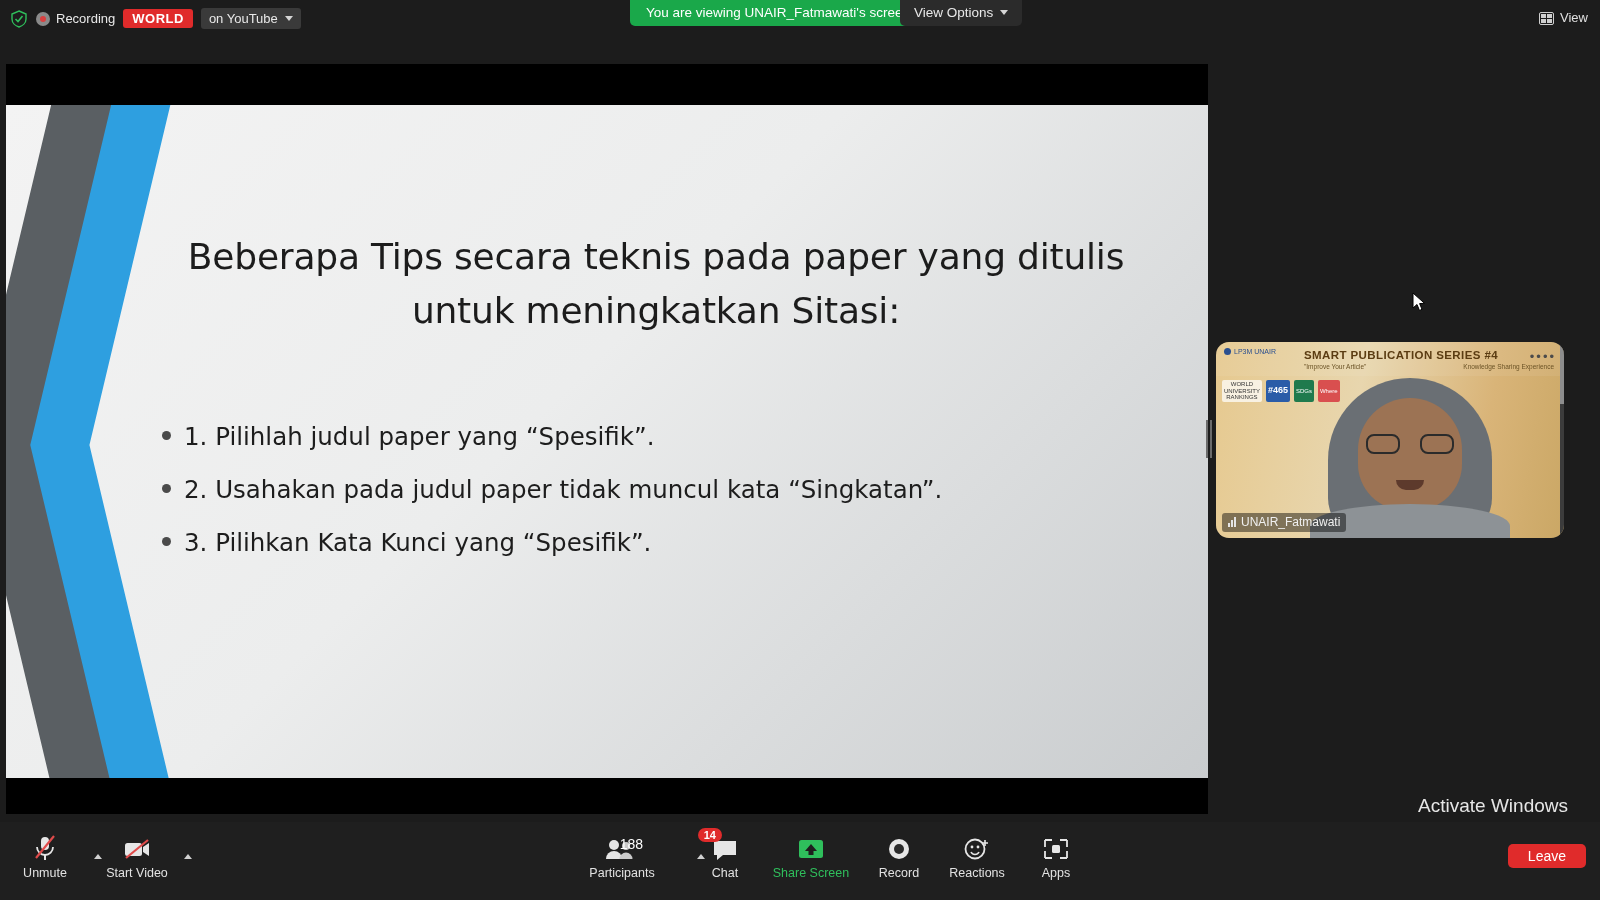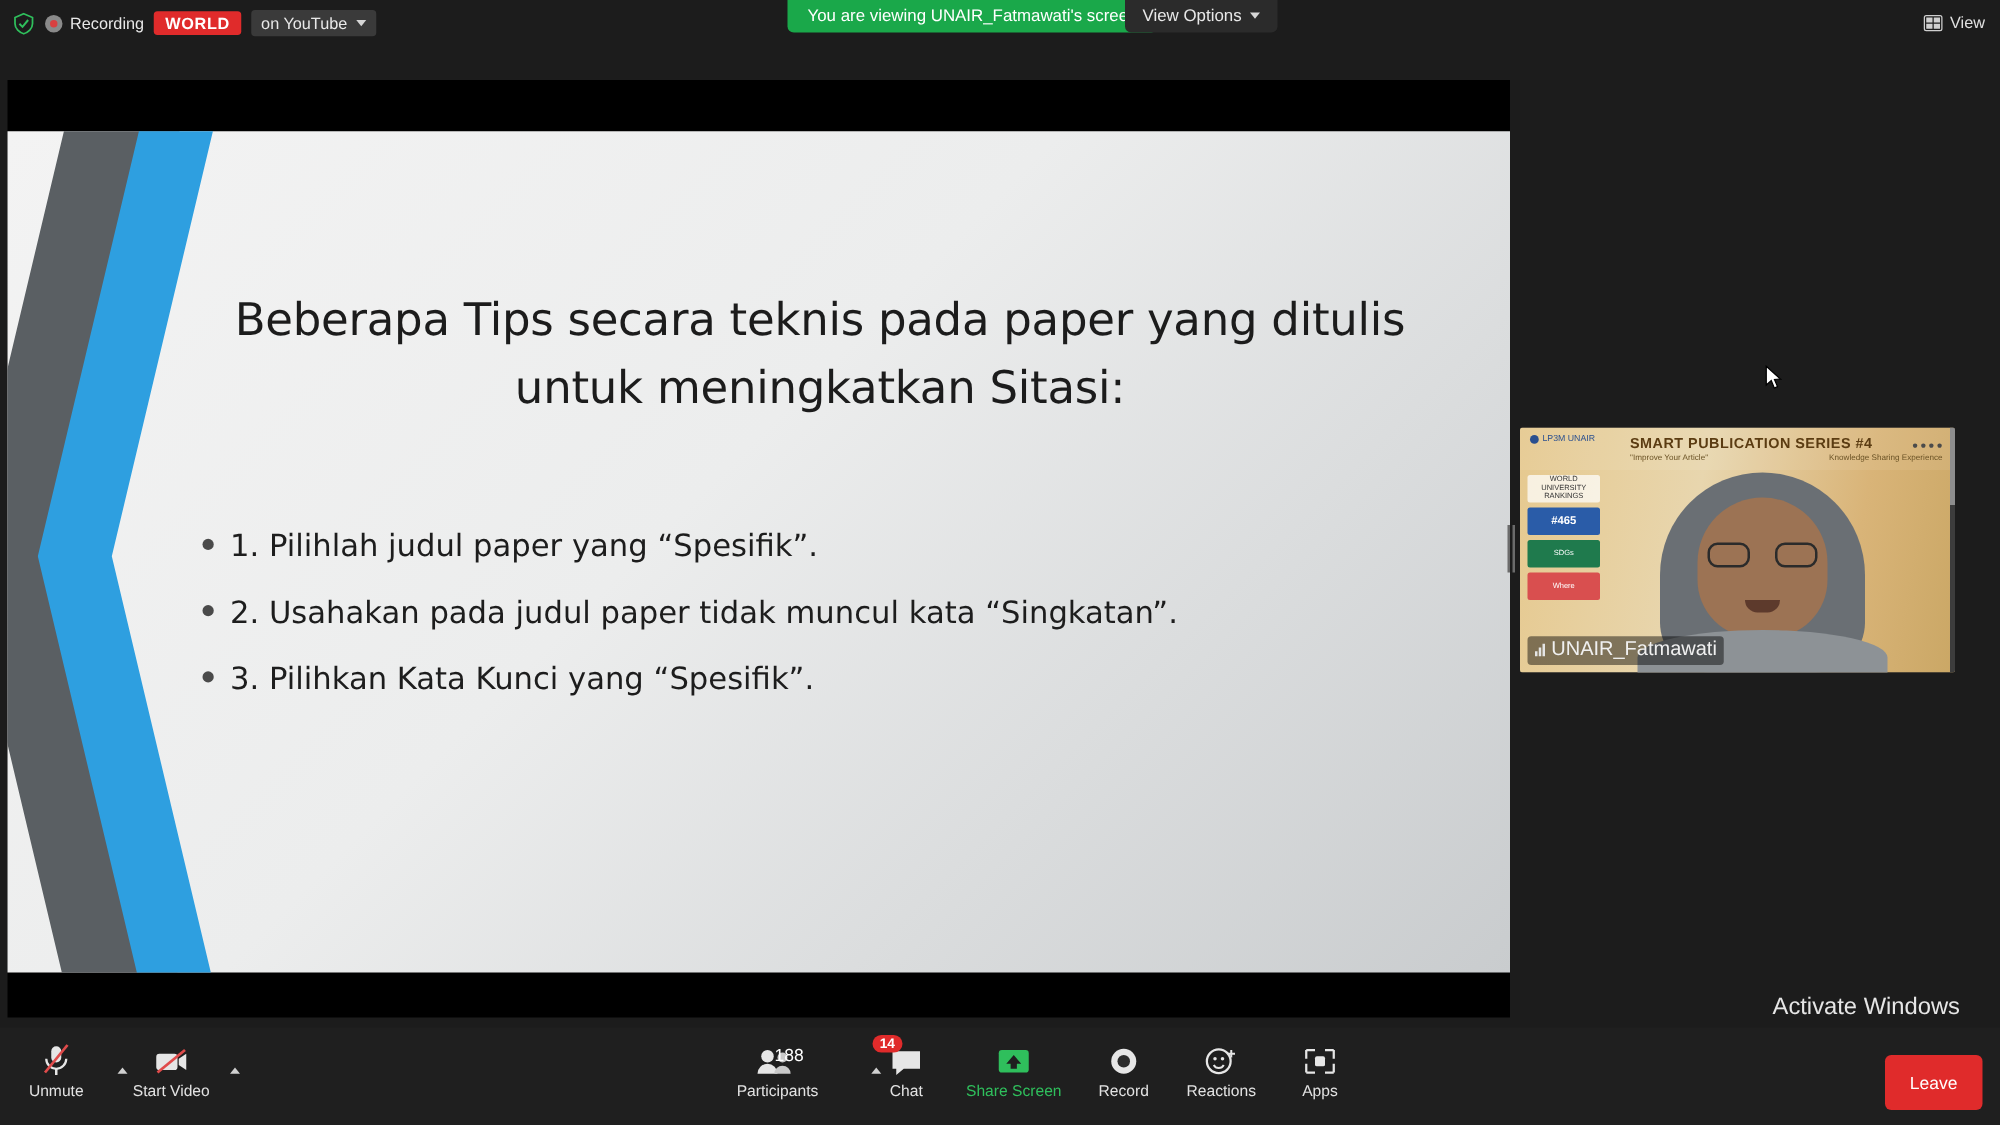--- a/index.html
+++ b/index.html
@@ -131,7 +131,7 @@
   
   .thumb {
     position: absolute; left: 1216px; top: 342px; width: 348px; height: 196px;
-    background: #2a2a2a; overflow: hidden; border-radius: 2px;
+    background: #2a2a2a; overflow: hidden; border-radius: 13px;
   }
   .thumb-bg {
     position: absolute; inset: 0;

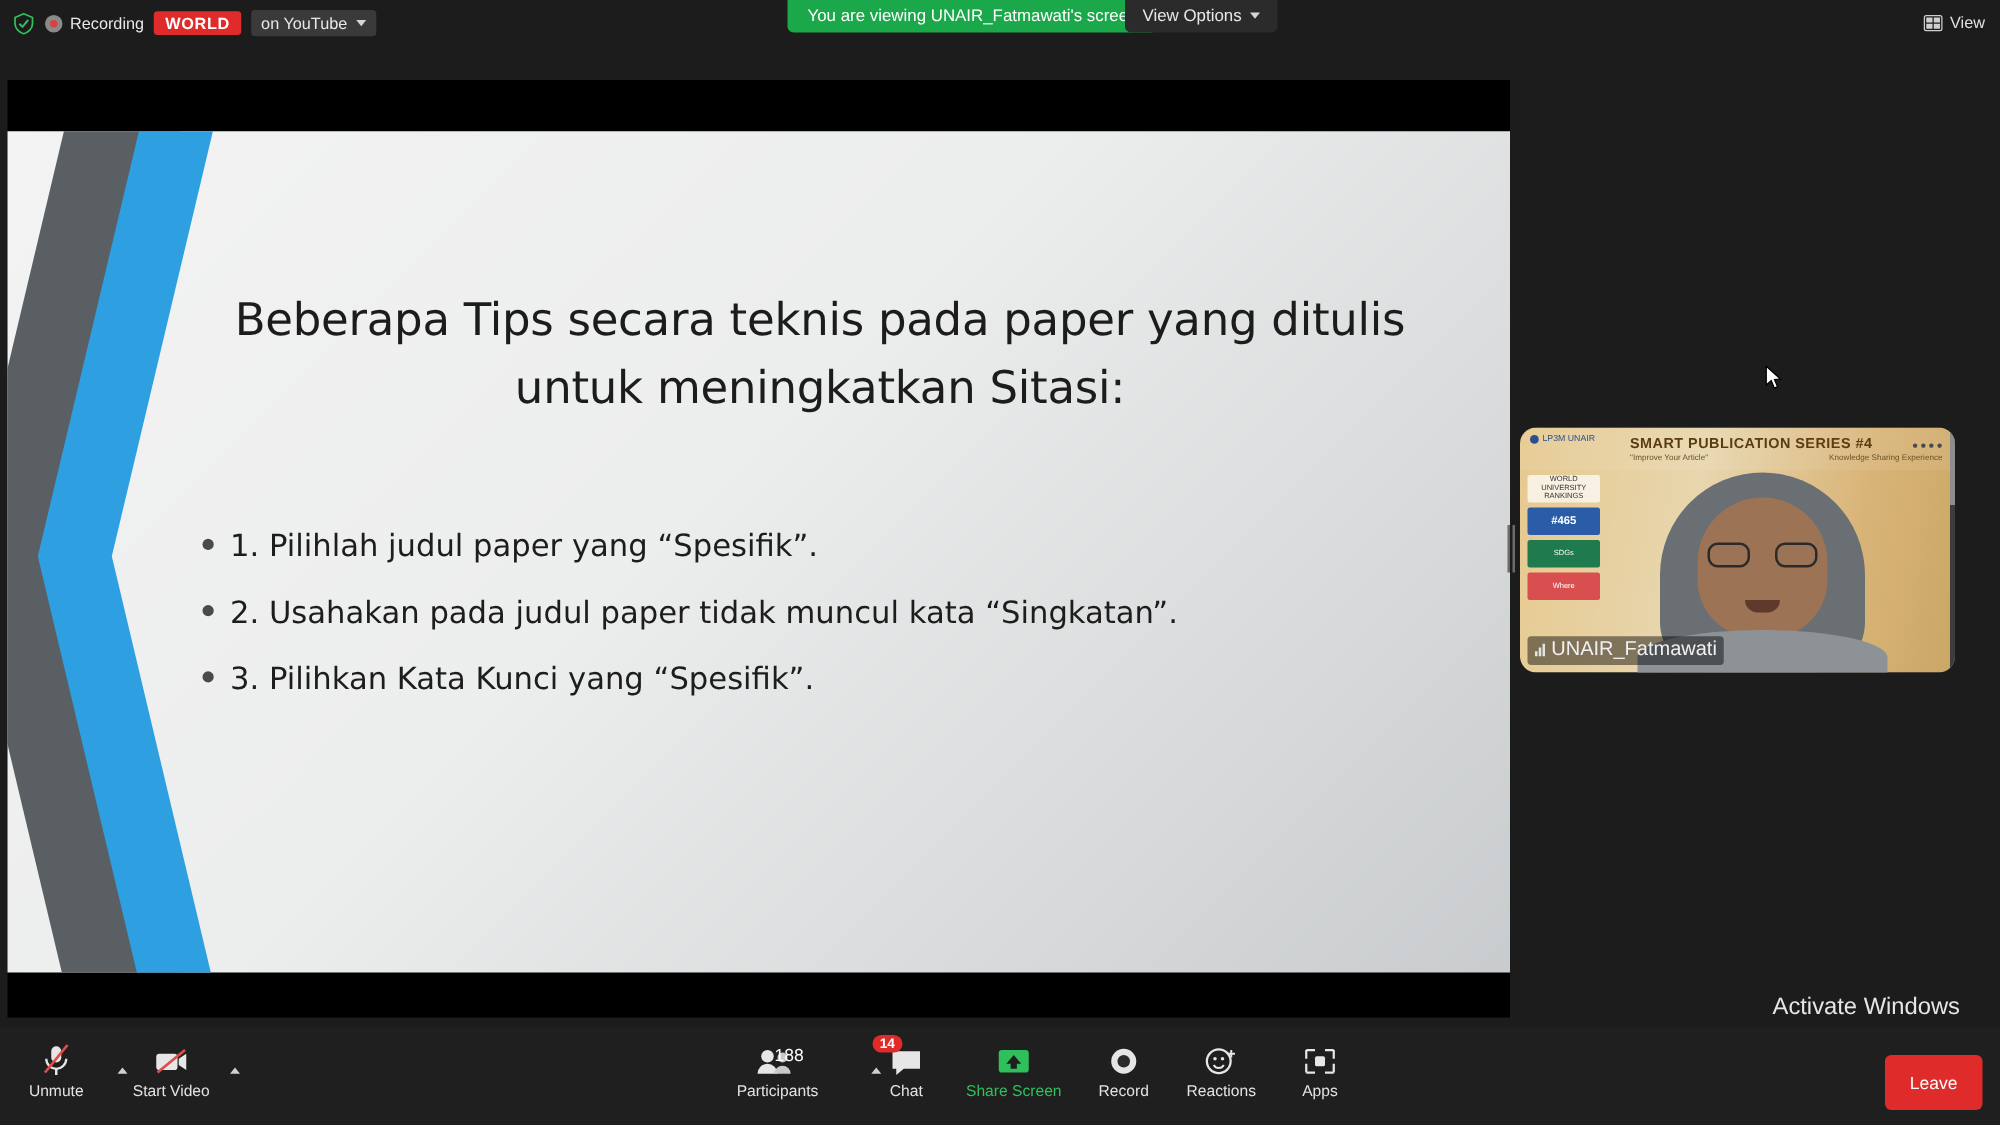--- a/index.html
+++ b/index.html
@@ -157,7 +157,7 @@
   .thumb-logo .dot { width: 7px; height: 7px; border-radius: 50%; background: #2a4f8f; }
   .side-badges {
     position: absolute; left: 6px; top: 38px; width: 58px;
-    display: flex; flex-direction: column; gap: 4px;
+    display: flex; gap: 4px;
   }
   .badge-box {
     height: 22px; background: rgba(255,255,255,0.72);

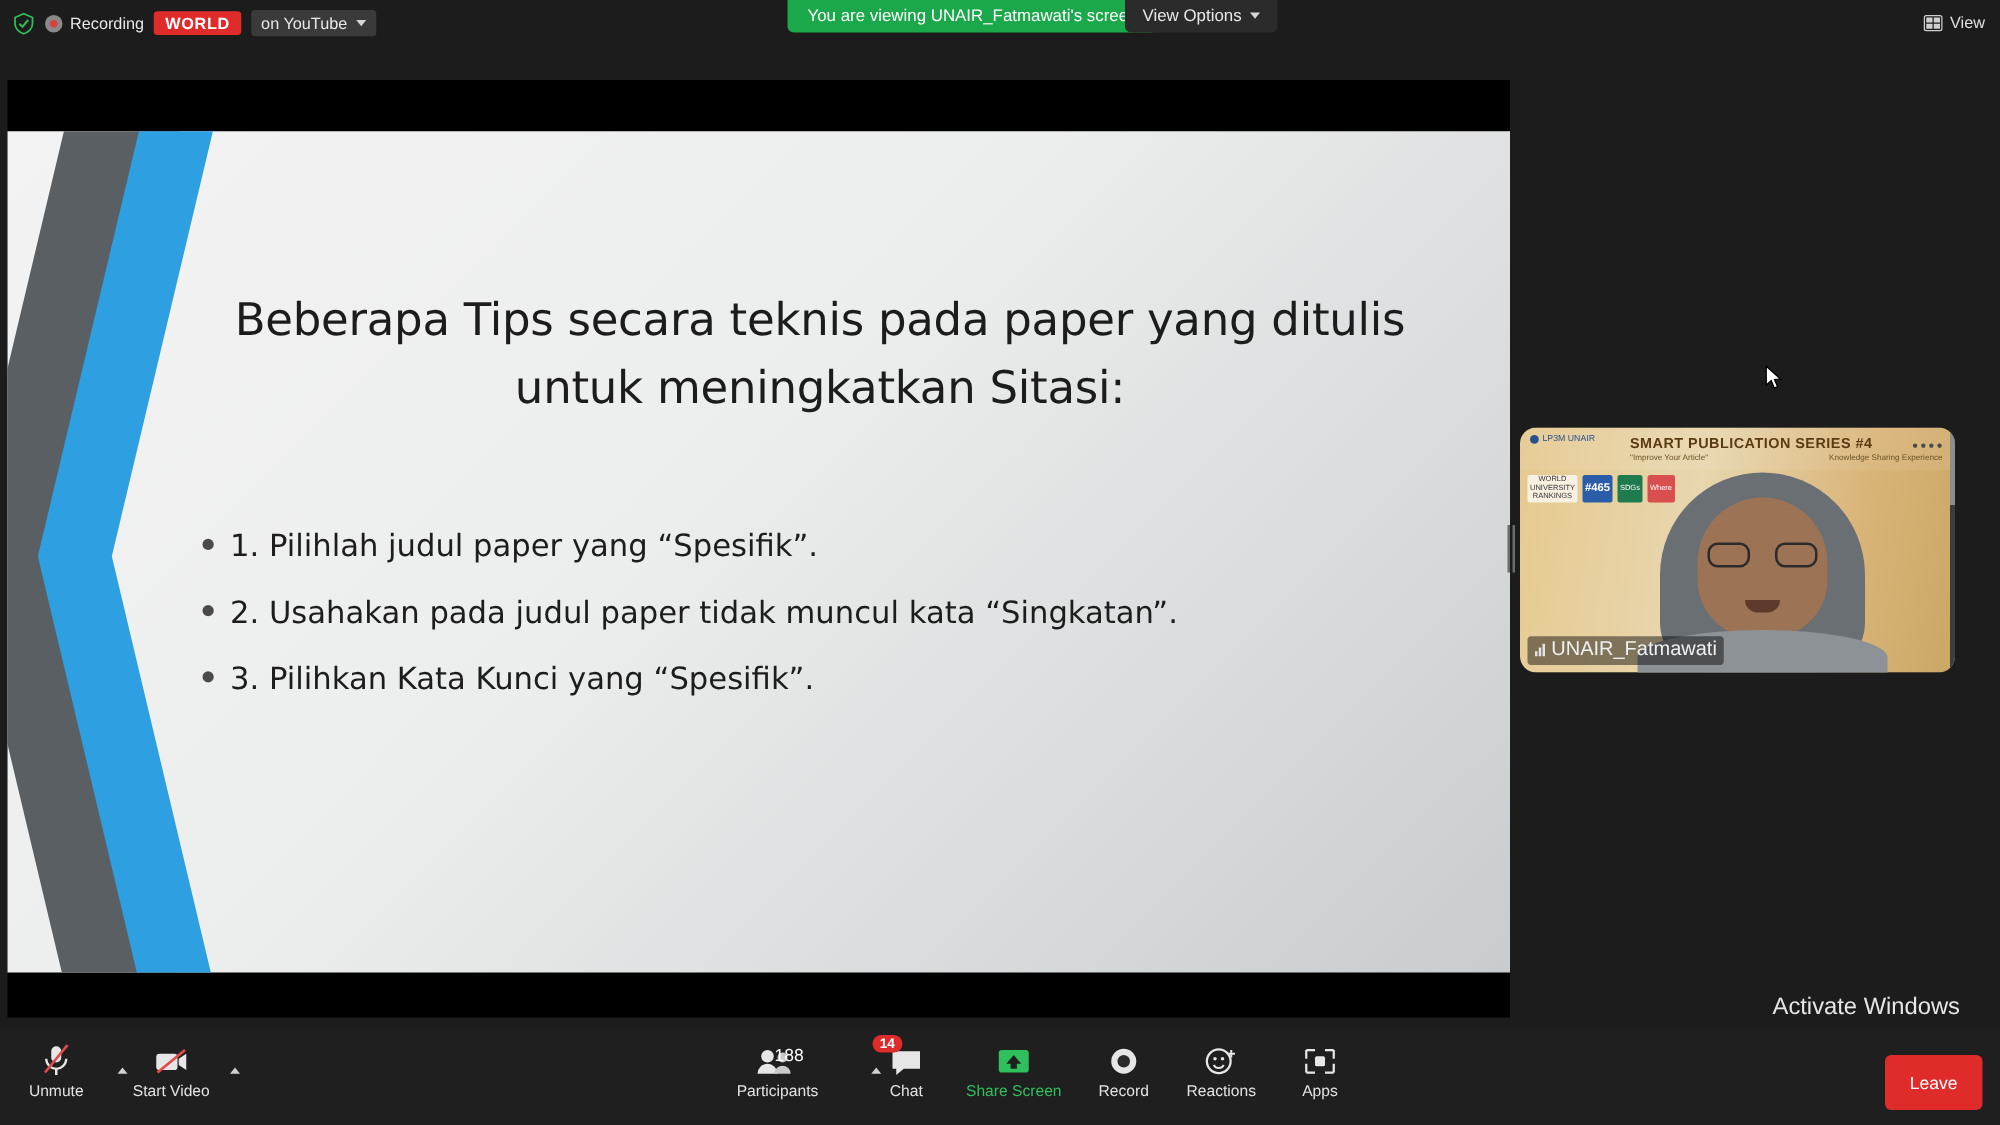--- a/index.html
+++ b/index.html
@@ -204,7 +204,7 @@
     position: absolute; left: 6px; bottom: 6px;
     display: flex; align-items: center; gap: 5px;
     background: rgba(0,0,0,0.45); padding: 2px 6px 3px; border-radius: 3px;
-    color: #f0f0f0; font-size: 16px;
+    color: #f0f0f0; font-size: 12px;
   }
   .signal {
     display: inline-flex; align-items: flex-end; gap: 1px; height: 10px;

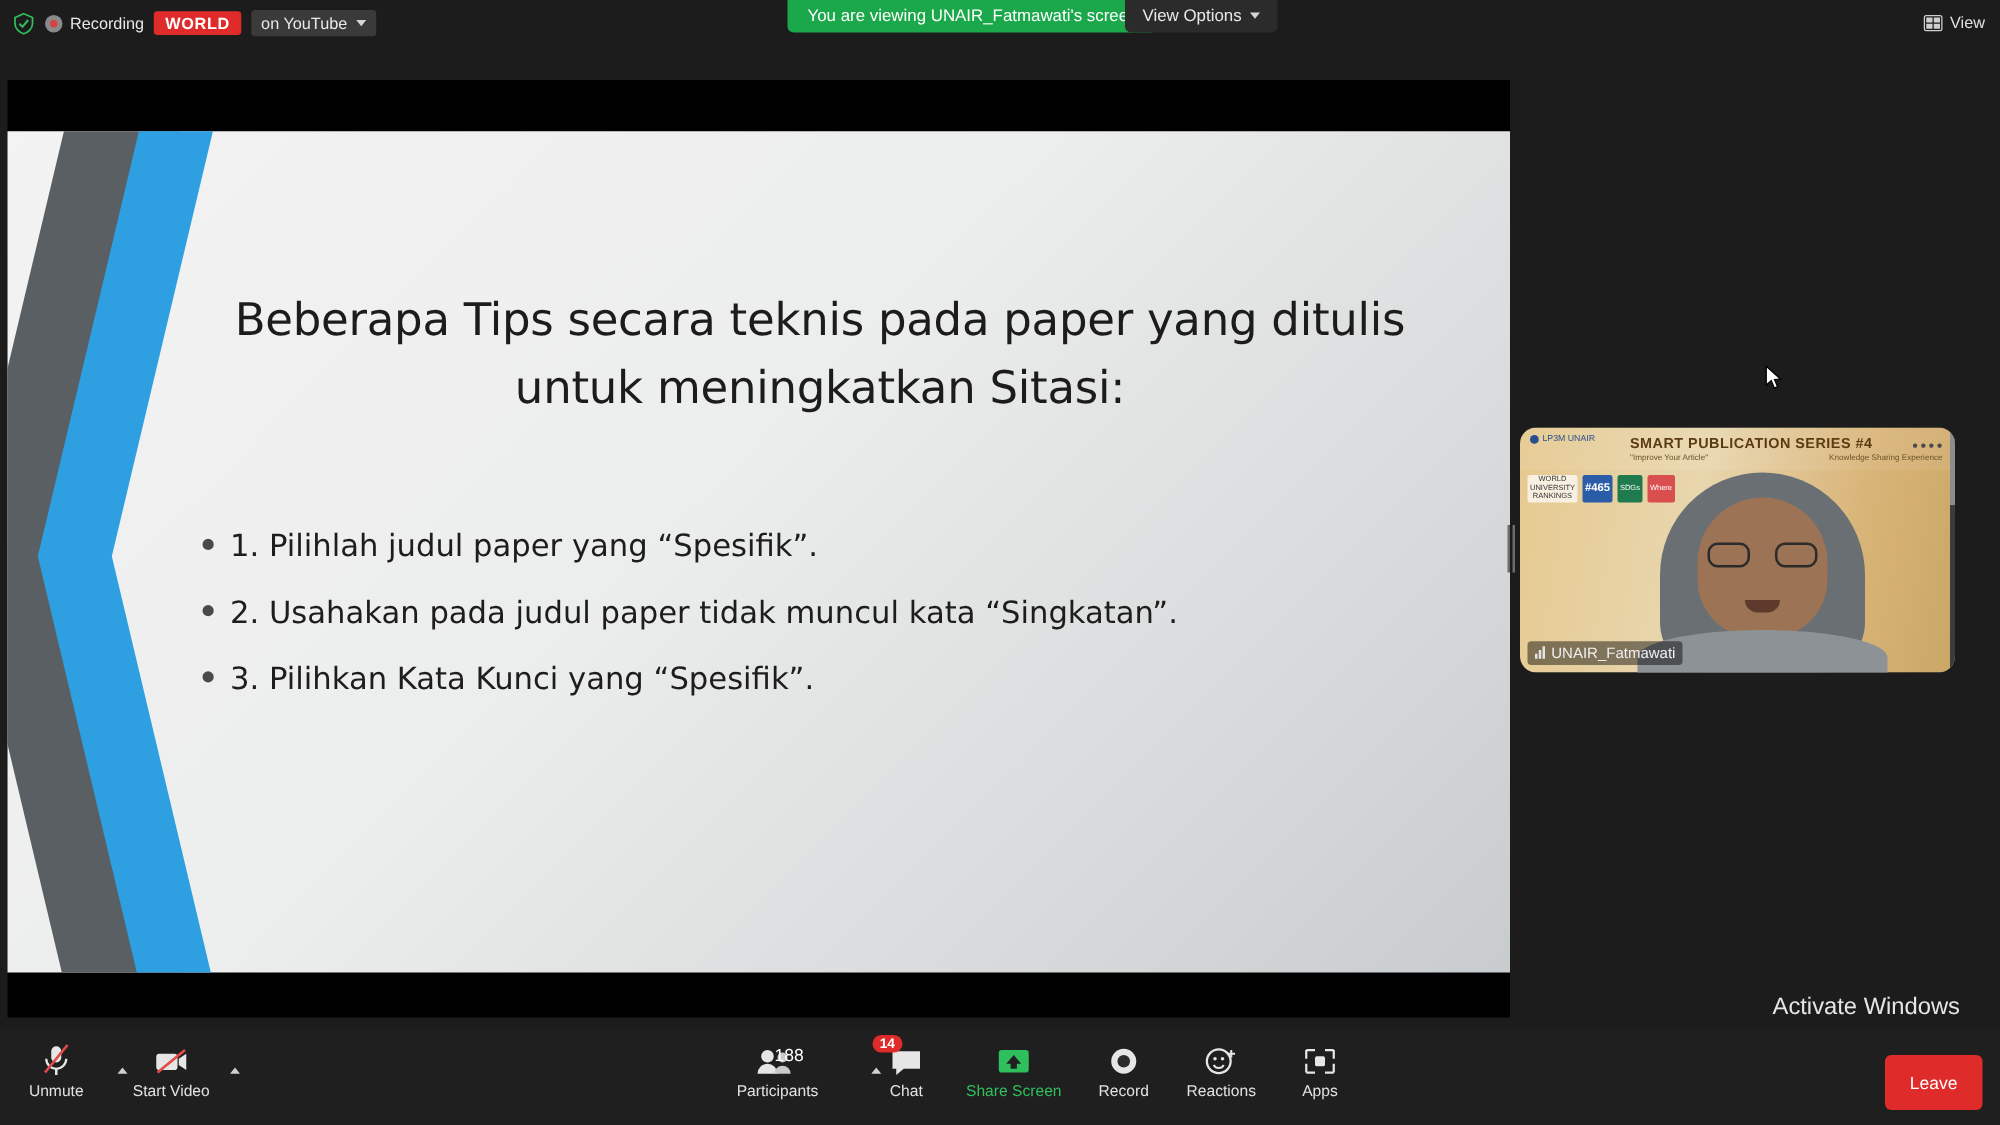--- a/index.html
+++ b/index.html
@@ -264,7 +264,7 @@
   .leave-btn {
     position: absolute; right: 14px; top: 22px;
     background: #e02b2b; color: #fff; font-size: 14px;
-    padding: 14px 20px; border-radius: 5px; border: none;
+    padding: 4px 20px; border-radius: 5px; border: none;
     font-family: "Liberation Sans", sans-serif;
   }
   .green { color: #2fbf5c !important; }

